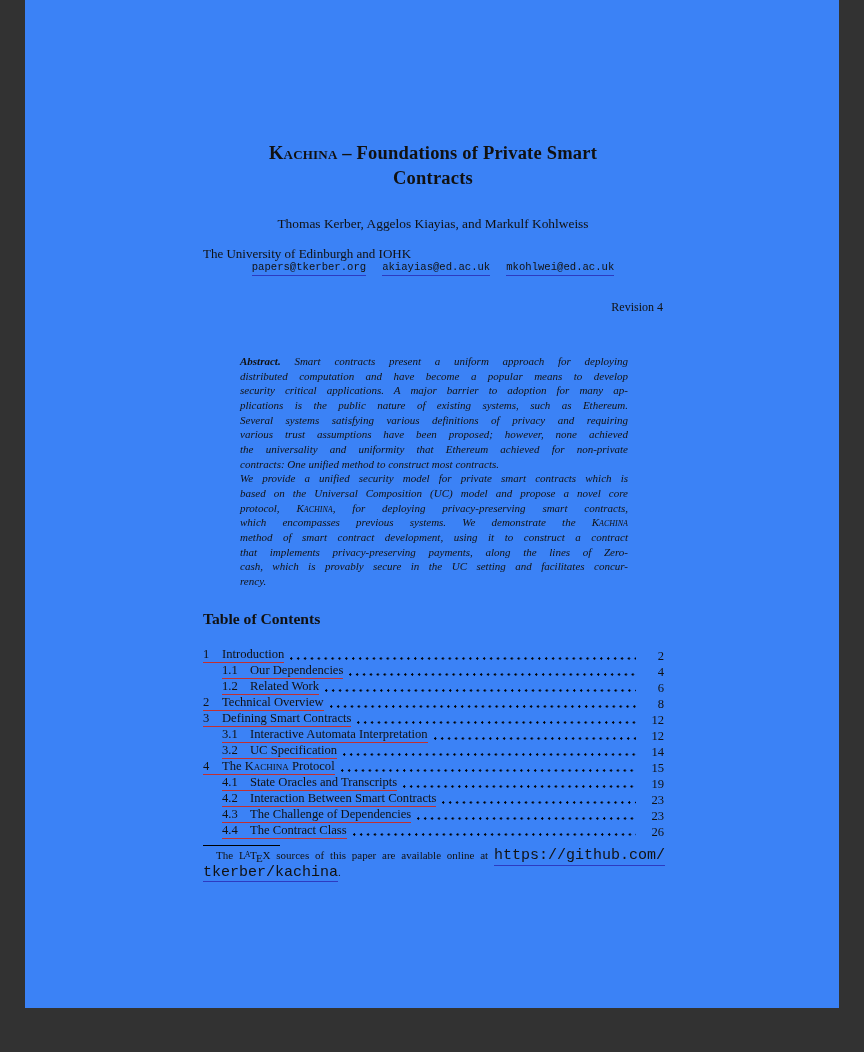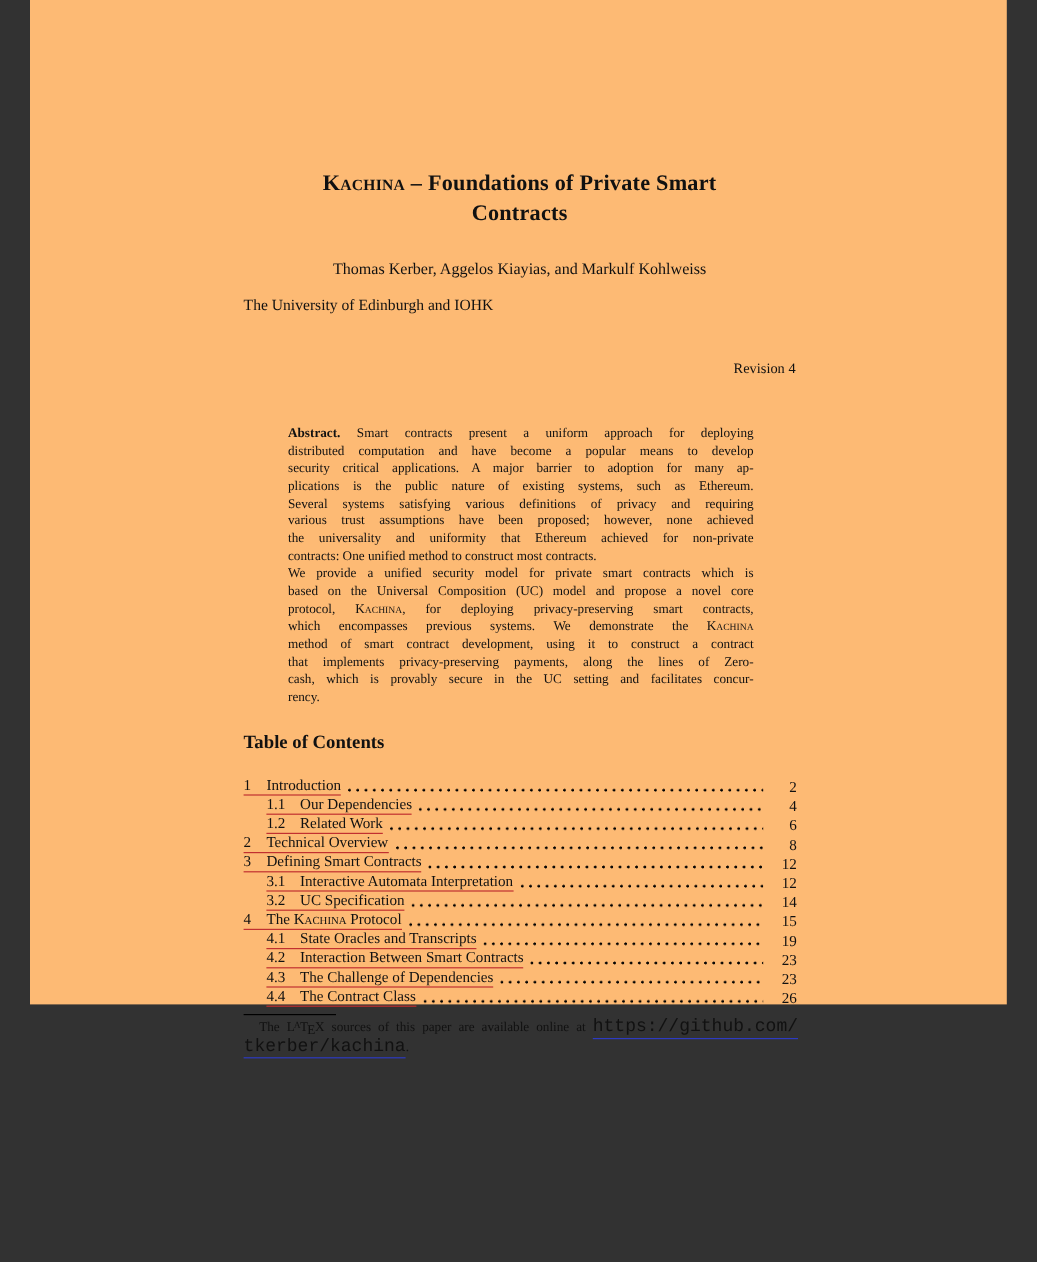--- a/index.html
+++ b/index.html
@@ -6,7 +6,7 @@
   html,body { width:864px; height:1052px; overflow:hidden; }
   body { background:#323232; font-family:"Liberation Serif", serif; color:#111; position:relative; }
 
-  .paper { position:absolute; left:25px; top:0; width:814px; height:837px; background:#fdba74; }
+  .paper { position:absolute; left:25px; top:0; width:814px; height:1008px; background:#3b82f6; }
 
   .sc { font-variant: small-caps; }
   .b  { font-weight: bold; }

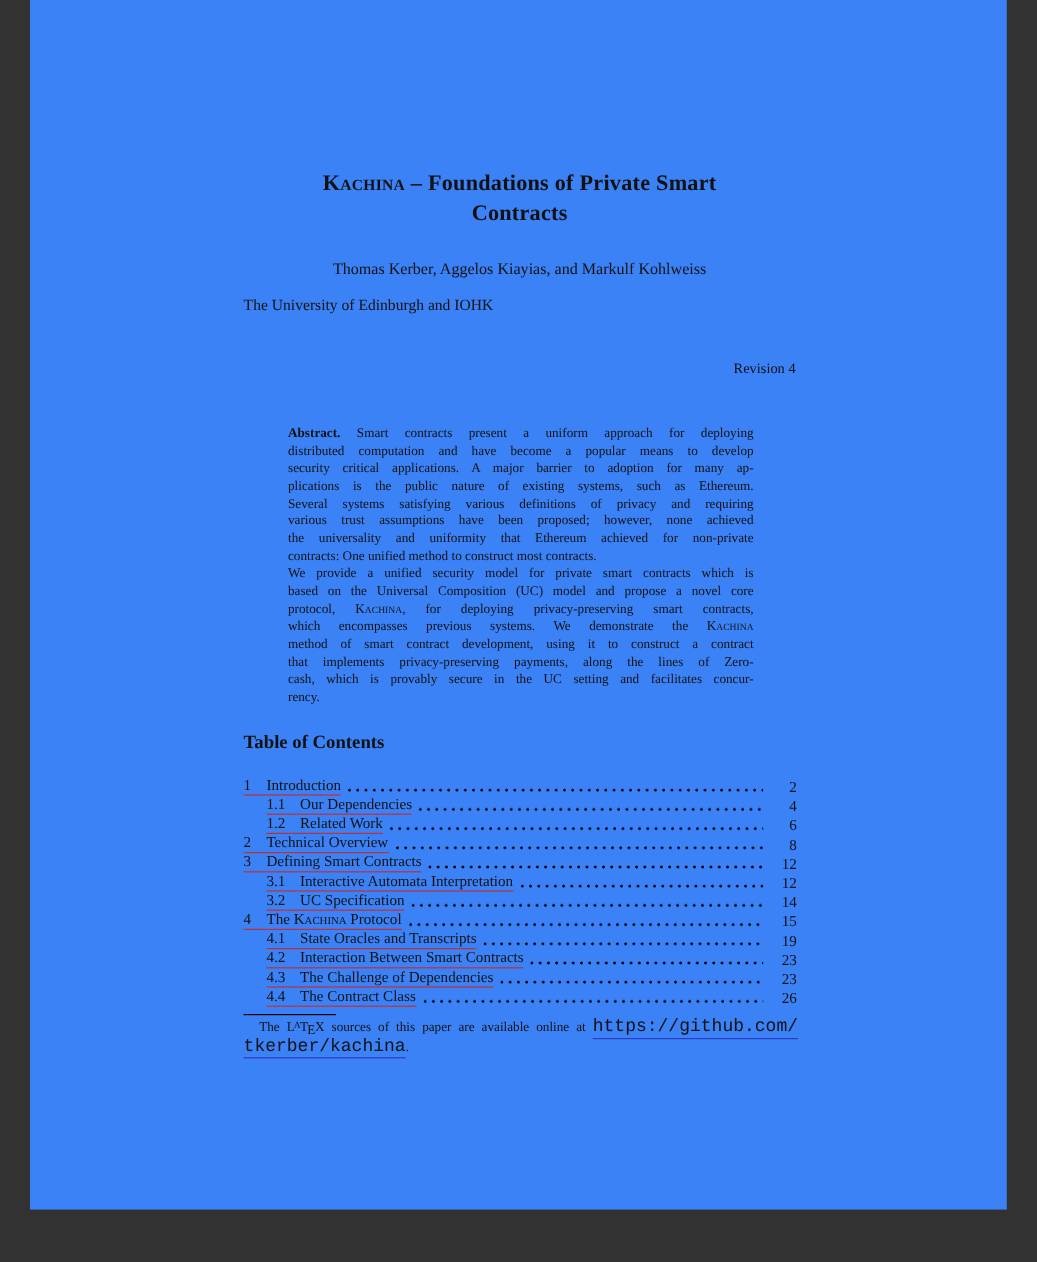--- a/index.html
+++ b/index.html
@@ -66,6 +66,11 @@
 
   <div class="affil">The University of Edinburgh and IOHK</div>
 
+  <div class="emails">
+    <span class="email">papers@tkerber.org</span>
+    <span class="email">akiayias@ed.ac.uk</span>
+    <span class="email">mkohlwei@ed.ac.uk</span>
+  </div>
 
   <div class="revision">Revision 4</div>
 

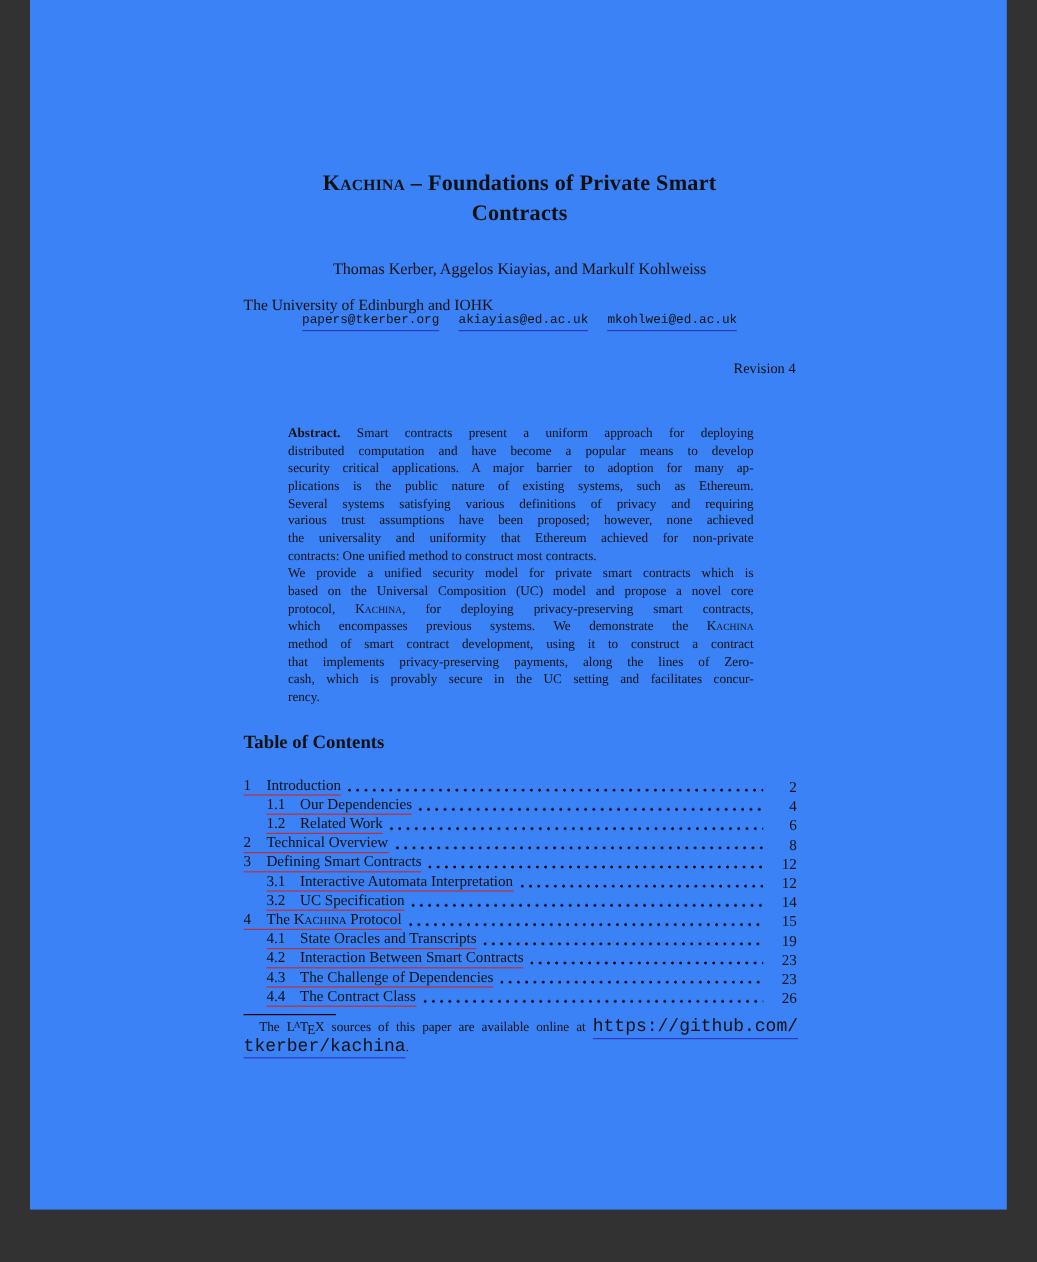--- a/index.html
+++ b/index.html
@@ -29,7 +29,7 @@
               font-size:12px; }
 
   .abstract { position:absolute; left:215px; top:354px; width:388px;
-              font-size:11px; line-height:14.65px; }
+              font-size:11px; line-height:14.65px;font-style:italic; }
   .abs-line { text-align:justify; text-align-last:justify; white-space:normal; }
   .abs-line.pl { text-align-last:left; }
 

